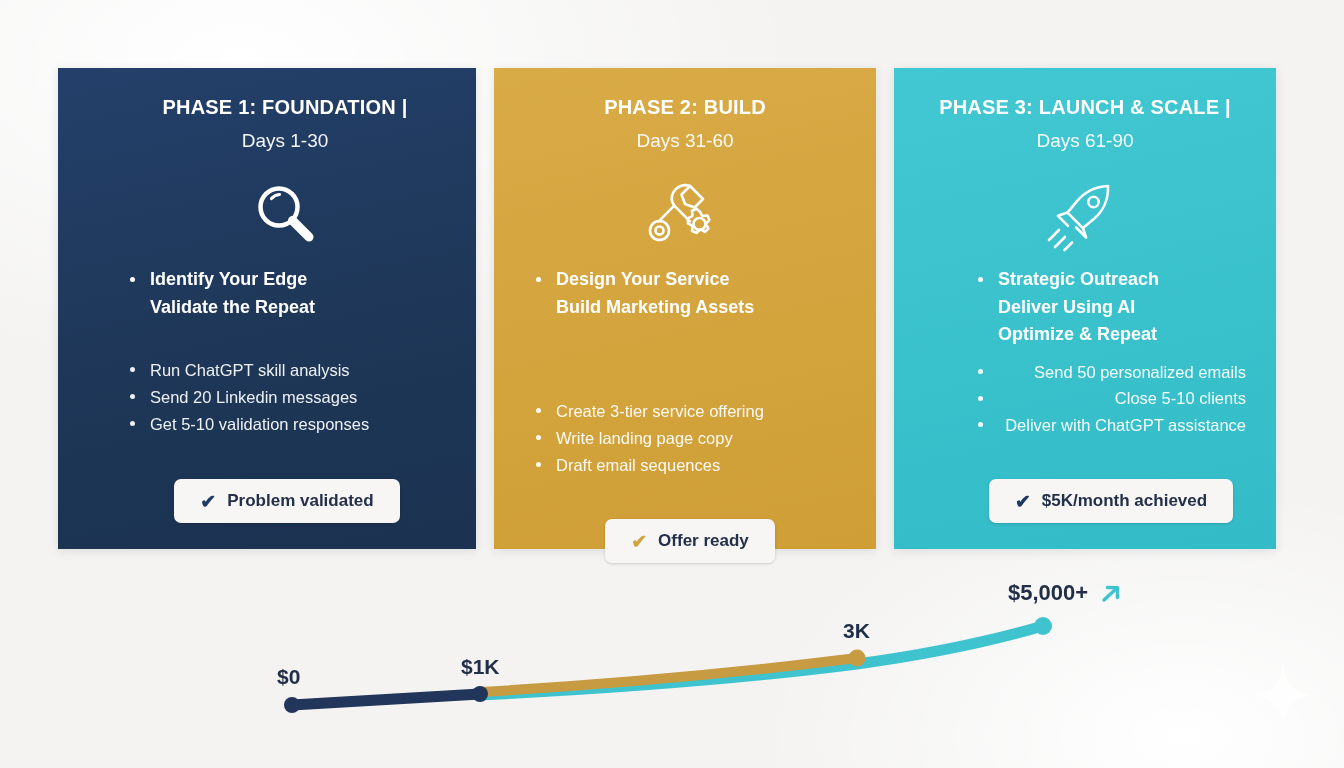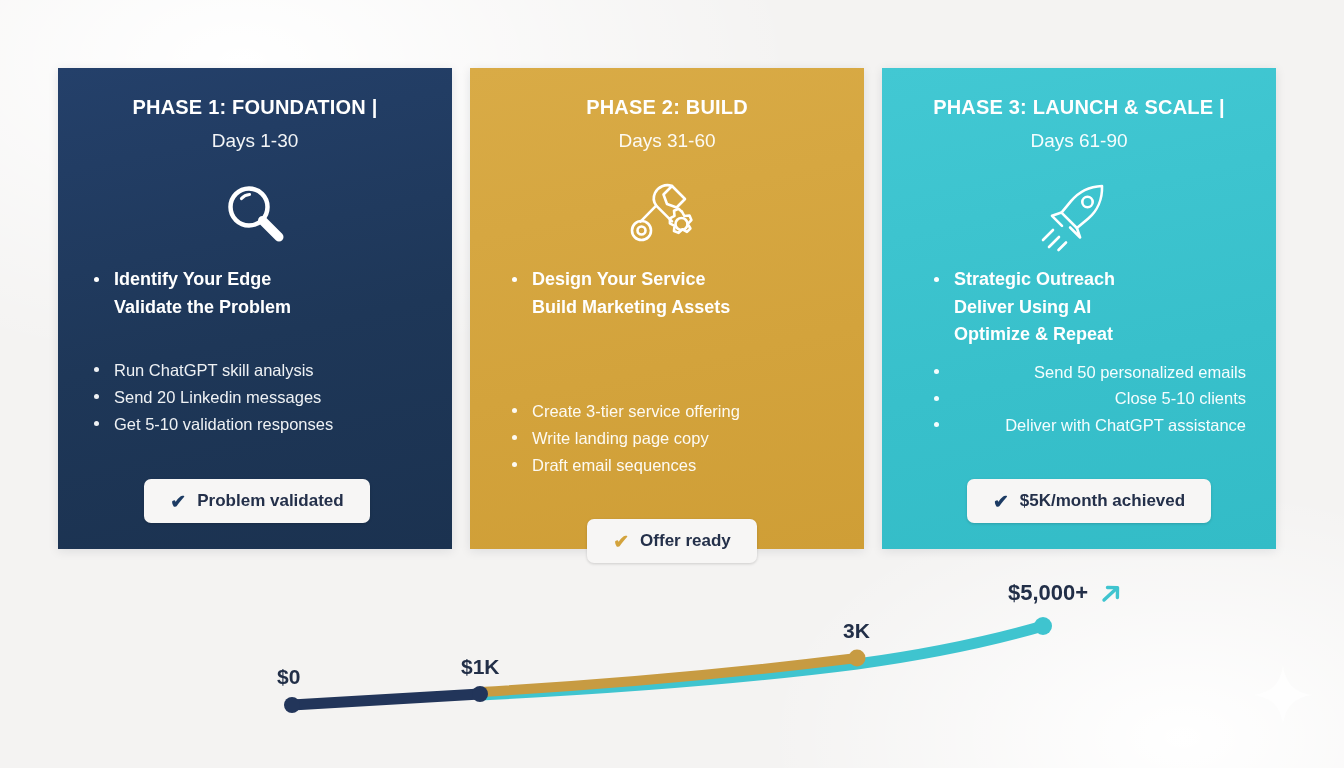--- a/index.html
+++ b/index.html
@@ -27,7 +27,7 @@
     flex:1 1 0;position:relative;display:flex;flex-direction:column;align-items:center;
     box-shadow:0 2px 10px rgba(20,30,50,.10);
   }
-  .card.navy{background:linear-gradient(168deg,#24406a 0%,#1e3758 55%,#1b3250 100%);}
+  .card.navy{background:linear-gradient(168deg,#24406a 0%,#1e3758 55%,#1b3250 100%);padding-left:36px;}
   .card.gold{background:linear-gradient(168deg,#d9ab46 0%,#d3a33c 60%,#cf9e36 100%);}
   .card.teal{background:linear-gradient(168deg,#42c8d3 0%,#38c0cb 60%,#33bcc7 100%);}
 

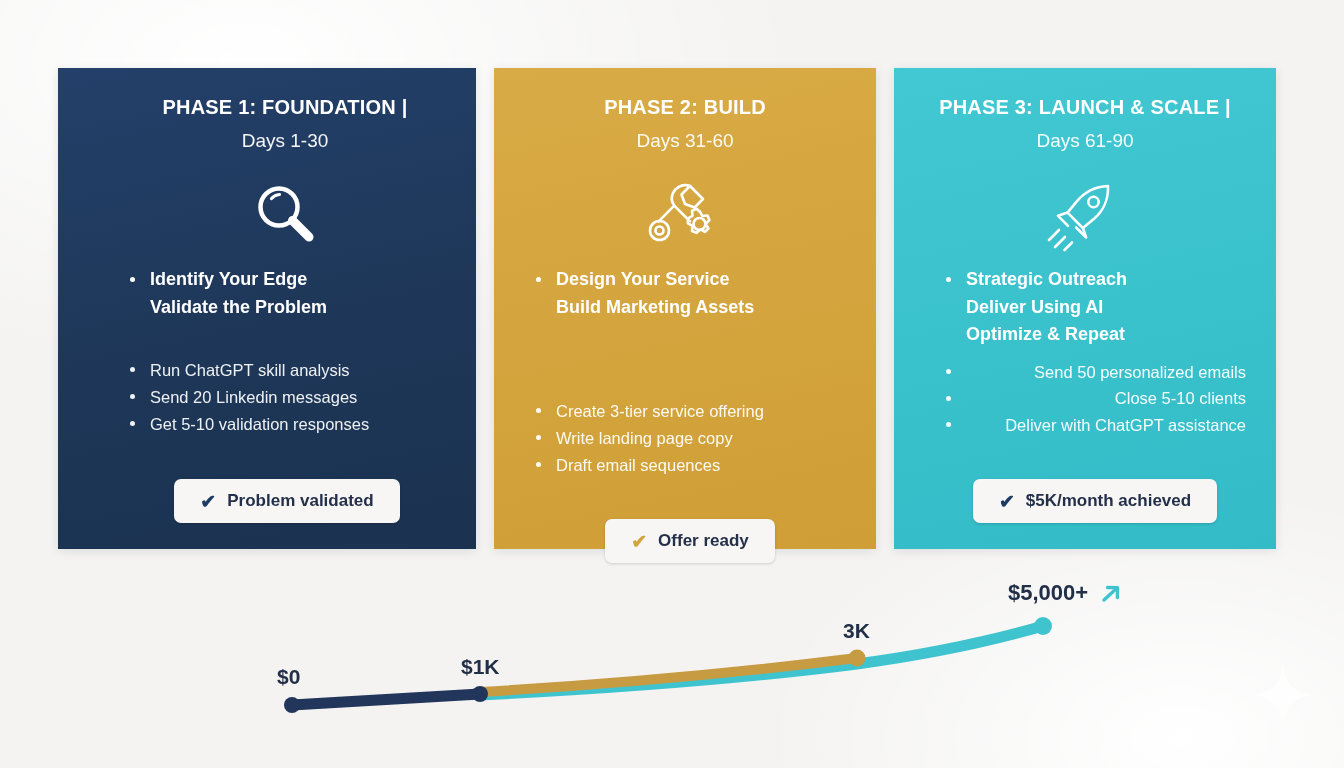--- a/index.html
+++ b/index.html
@@ -52,7 +52,7 @@
   }
   .c1 .body{padding-left:34px;}
   .c2 .body{padding-left:40px;gap:41px;}
-  .c3 .body{padding-left:50px;}
+  .c3 .body{padding-left:82px;}
 
   ul{list-style:none;margin:0;padding:0;}
   li{

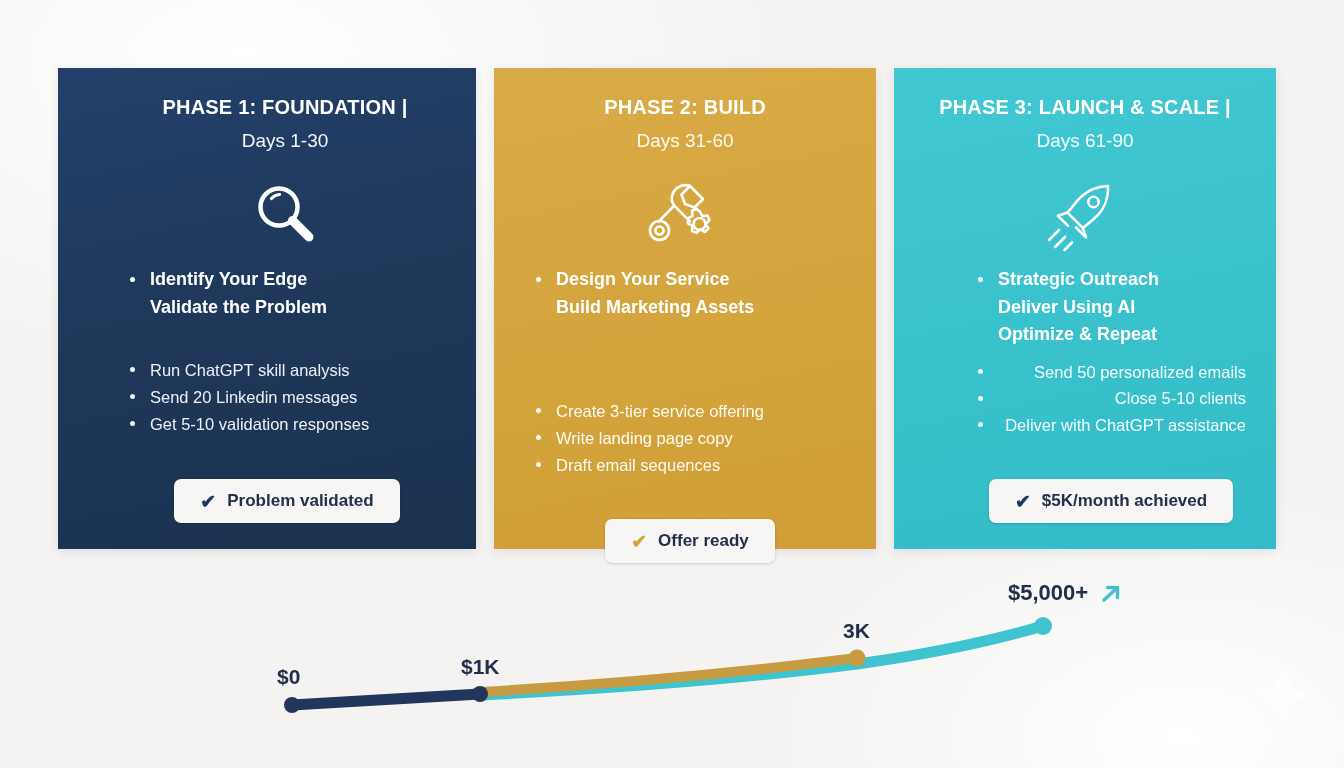--- a/index.html
+++ b/index.html
@@ -112,7 +112,7 @@
       <div class="body">
         <ul class="lead">
           <li>Identify Your Edge</li>
-          <li class="cont">Validate the Problem</li>
+          <li class="cont">Validate the Repeat</li>
         </ul>
         <ul class="tasks">
           <li>Run ChatGPT skill analysis</li>

